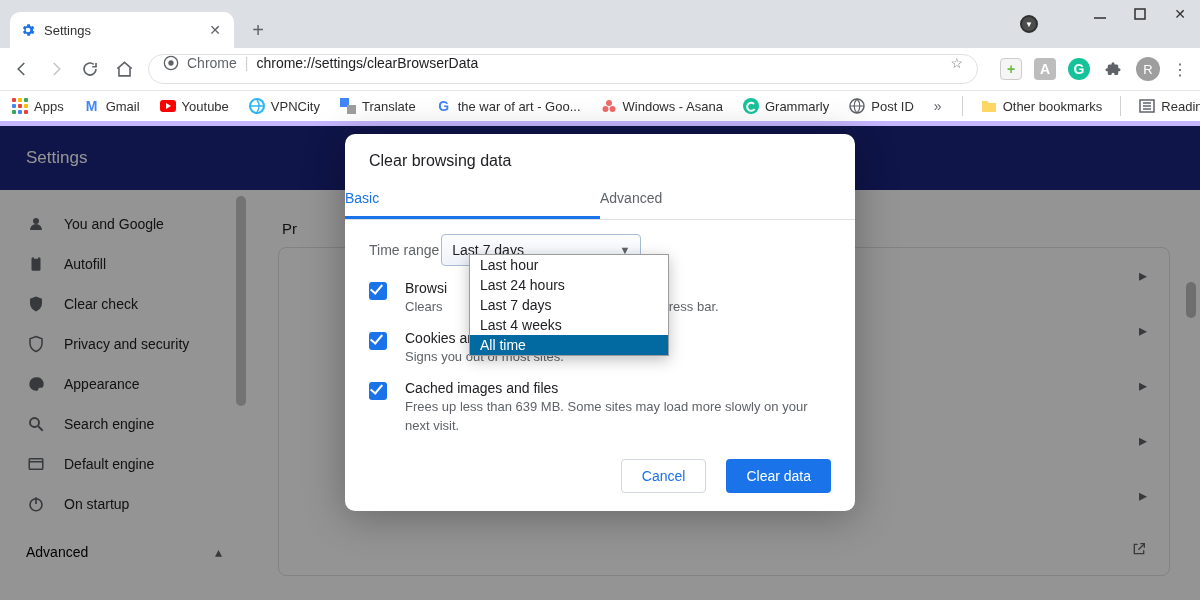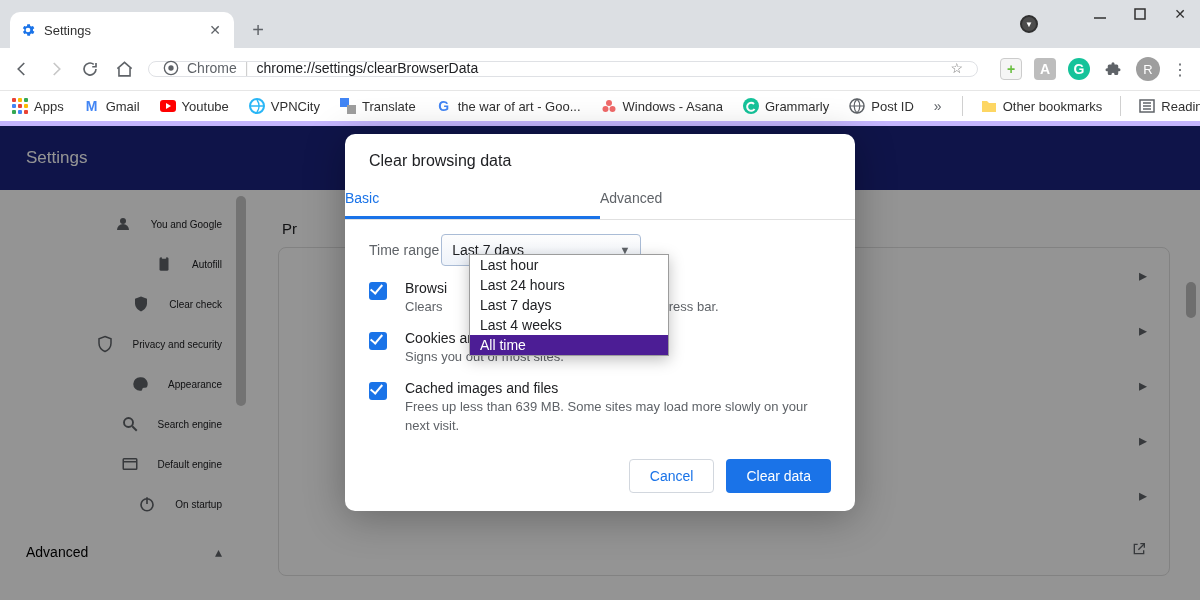--- a/index.html
+++ b/index.html
@@ -19,7 +19,7 @@
   .toolbar { height:42px; background:#fff; display:flex; align-items:center; padding:0 12px; gap:14px; }
   .tb-icon { color:#5f6368; width:20px; height:20px; display:flex; align-items:center; justify-content:center; font-size:17px;}
   .tb-icon.disabled { color:#bbb; }
-  .addr { flex:1 1 auto; display:flex; align-items:flex-end; height:16px; border:1px solid #dfe1e5; border-radius:15px; padding:0 14px; gap:8px; color:#5f6368; font-size:14px; background:#fff; }
+  .addr { flex:1 1 auto; display:flex; align-items:flex-start; height:30px; border:1px solid #dfe1e5; border-radius:15px; padding:0 14px; gap:8px; color:#5f6368; font-size:14px; background:#fff; }
   .addr .divider { color:#cfcfcf; }
   .ext-group { display:flex; align-items:center; gap:12px; margin-left:8px; }
   .ext { width:22px; height:22px; border-radius:4px; display:flex; align-items:center; justify-content:center; font-size:14px; font-weight:bold; }

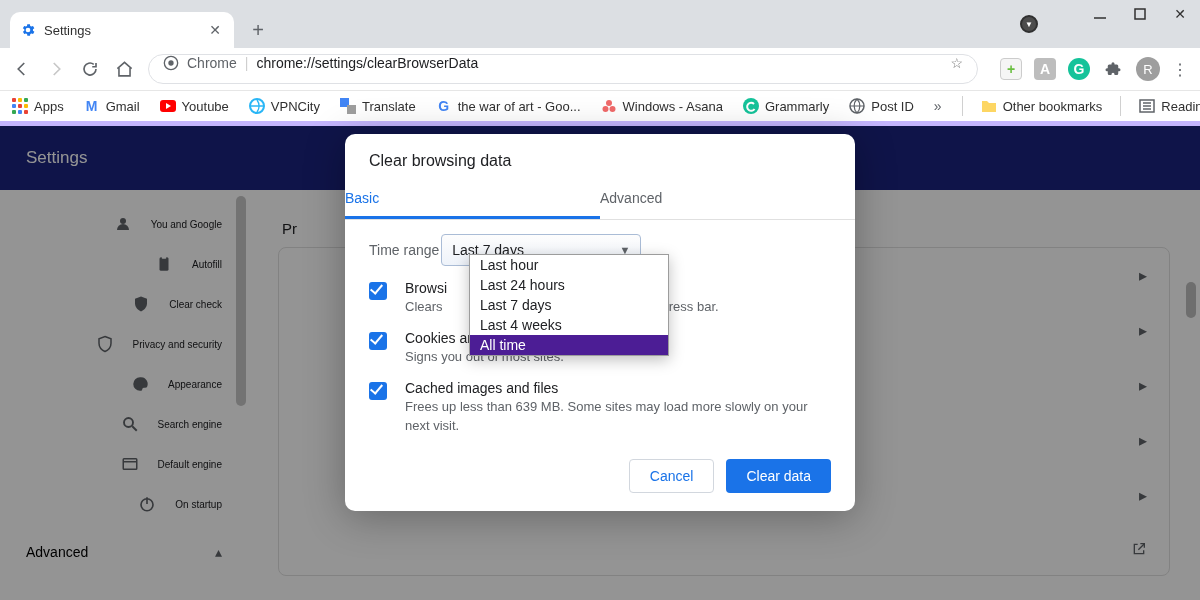--- a/index.html
+++ b/index.html
@@ -48,7 +48,7 @@
   .settings-banner { height:64px; background:#1a237e; color:#fff; display:flex; align-items:center; padding:0 26px; font-size:17px; font-weight:500; }
   .settings-body { display:flex; height:calc(100% - 64px);}
   .sidebar { width:248px; padding:14px 0; overflow:hidden; position:relative;}
-  .side-item { display:flex; align-items:center; gap:18px; padding:11px 26px; font-size:10px; color:#202124;justify-content:flex-end;}
+  .side-item { display:flex; align-items:center; gap:18px; padding:11px 26px; font-size:14px; color:#202124;}
   .side-item .icn { width:20px; color:#5f6368; display:flex; justify-content:center;}
   .advanced { padding:20px 26px; font-size:14px; display:flex; align-items:center; gap:12px;}
   .side-scroll-thumb { position:absolute; right:2px; top:6px; width:10px; height:210px; background:#c7c7c7; border-radius:5px;}

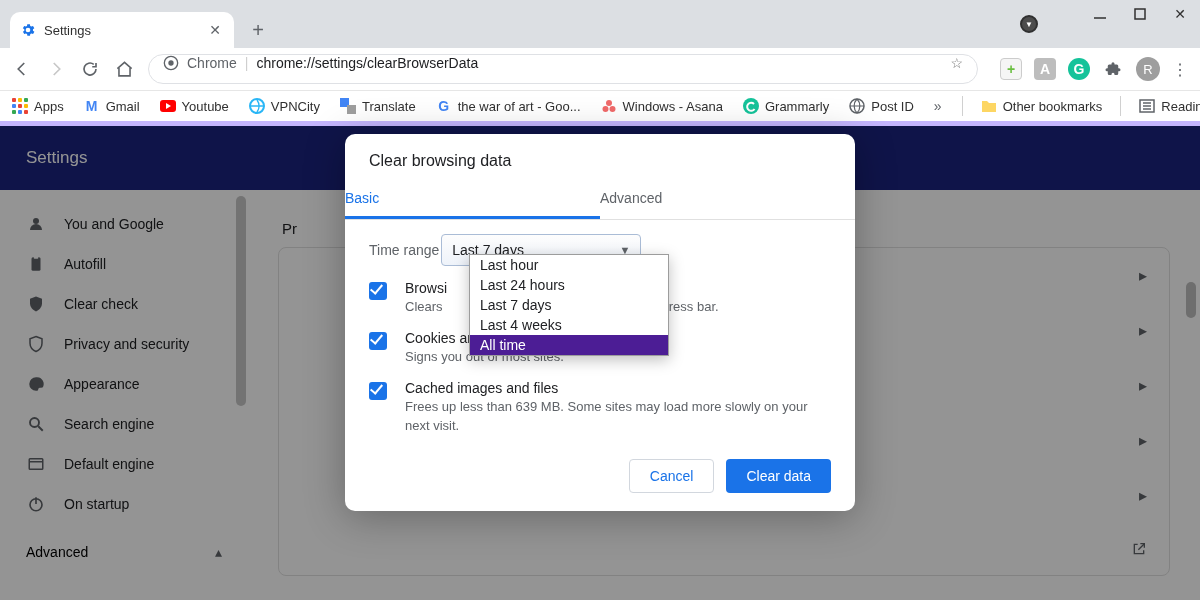--- a/index.html
+++ b/index.html
@@ -73,7 +73,7 @@
   .select .caret { margin-left:auto; color:#5f6368; font-size:11px;}
   .dropdown { position:absolute; left:124px; top:120px; width:200px; background:#fff; border:1px solid #9c9c9c; box-shadow:0 4px 14px rgba(0,0,0,.25); font-size:14px; color:#202124; z-index:30;}
   .dropdown .opt { padding:2px 10px; }
-  .dropdown .opt.sel { background:#4c1d95; color:#fff;}
+  .dropdown .opt.sel { background:#0369a1; color:#fff;}
   .check-row { display:flex; align-items:flex-start; gap:18px; padding:14px 24px 0;}
   .chk { width:18px; height:18px; background:#1a73e8; border-radius:3px; position:relative; flex-shrink:0; margin-top:2px;}
   .chk::after { content:""; position:absolute; left:4px; top:0px; width:5px; height:10px; border:solid #fff; border-width:0 2.5px 2.5px 0; transform:rotate(40deg);}

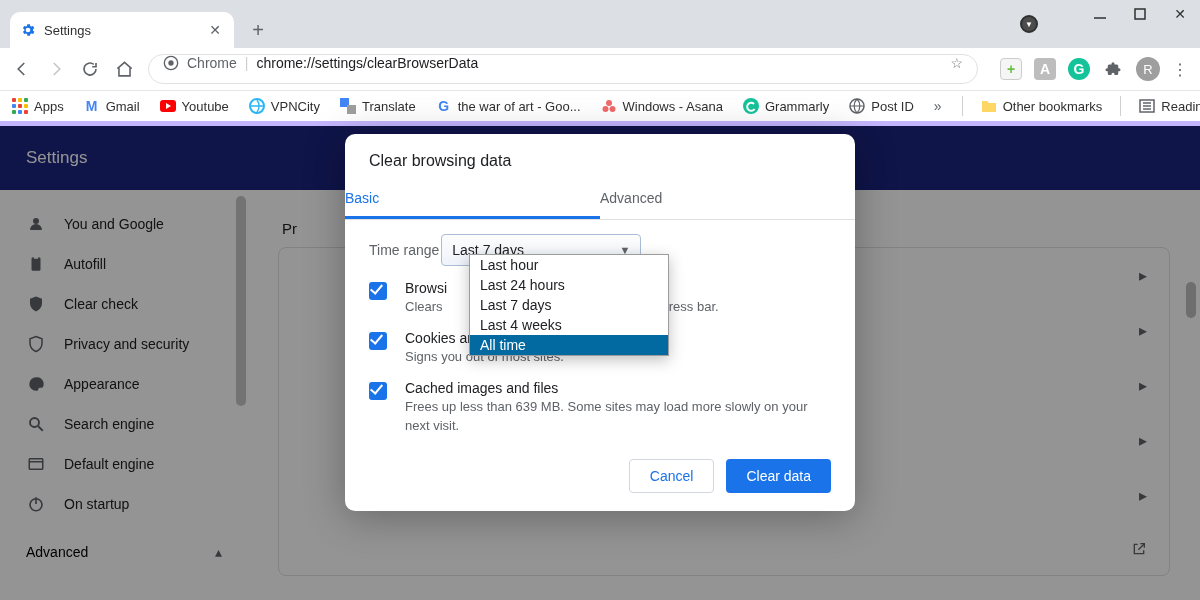--- a/index.html
+++ b/index.html
@@ -79,7 +79,7 @@
   .chk::after { content:""; position:absolute; left:4px; top:0px; width:5px; height:10px; border:solid #fff; border-width:0 2.5px 2.5px 0; transform:rotate(40deg);}
   .chk-label { font-size:14px; color:#202124;}
   .chk-sub { font-size:13px; color:#5f6368; margin-top:2px; line-height:1.4;}
-  .dialog-actions { display:flex; justify-content:flex-end; gap:12px; padding:24px 24px 0;}
+  .dialog-actions { display:flex; justify-content:flex-end; gap:20px; padding:24px 24px 0;}
   .btn { height:34px; padding:0 20px; border-radius:4px; font-size:14px; display:flex; align-items:center; }
   .btn.secondary { border:1px solid #d2d7de; color:#1a73e8; background:#fff;}
   .btn.primary { background:#1a73e8; color:#fff; font-weight:500;}

